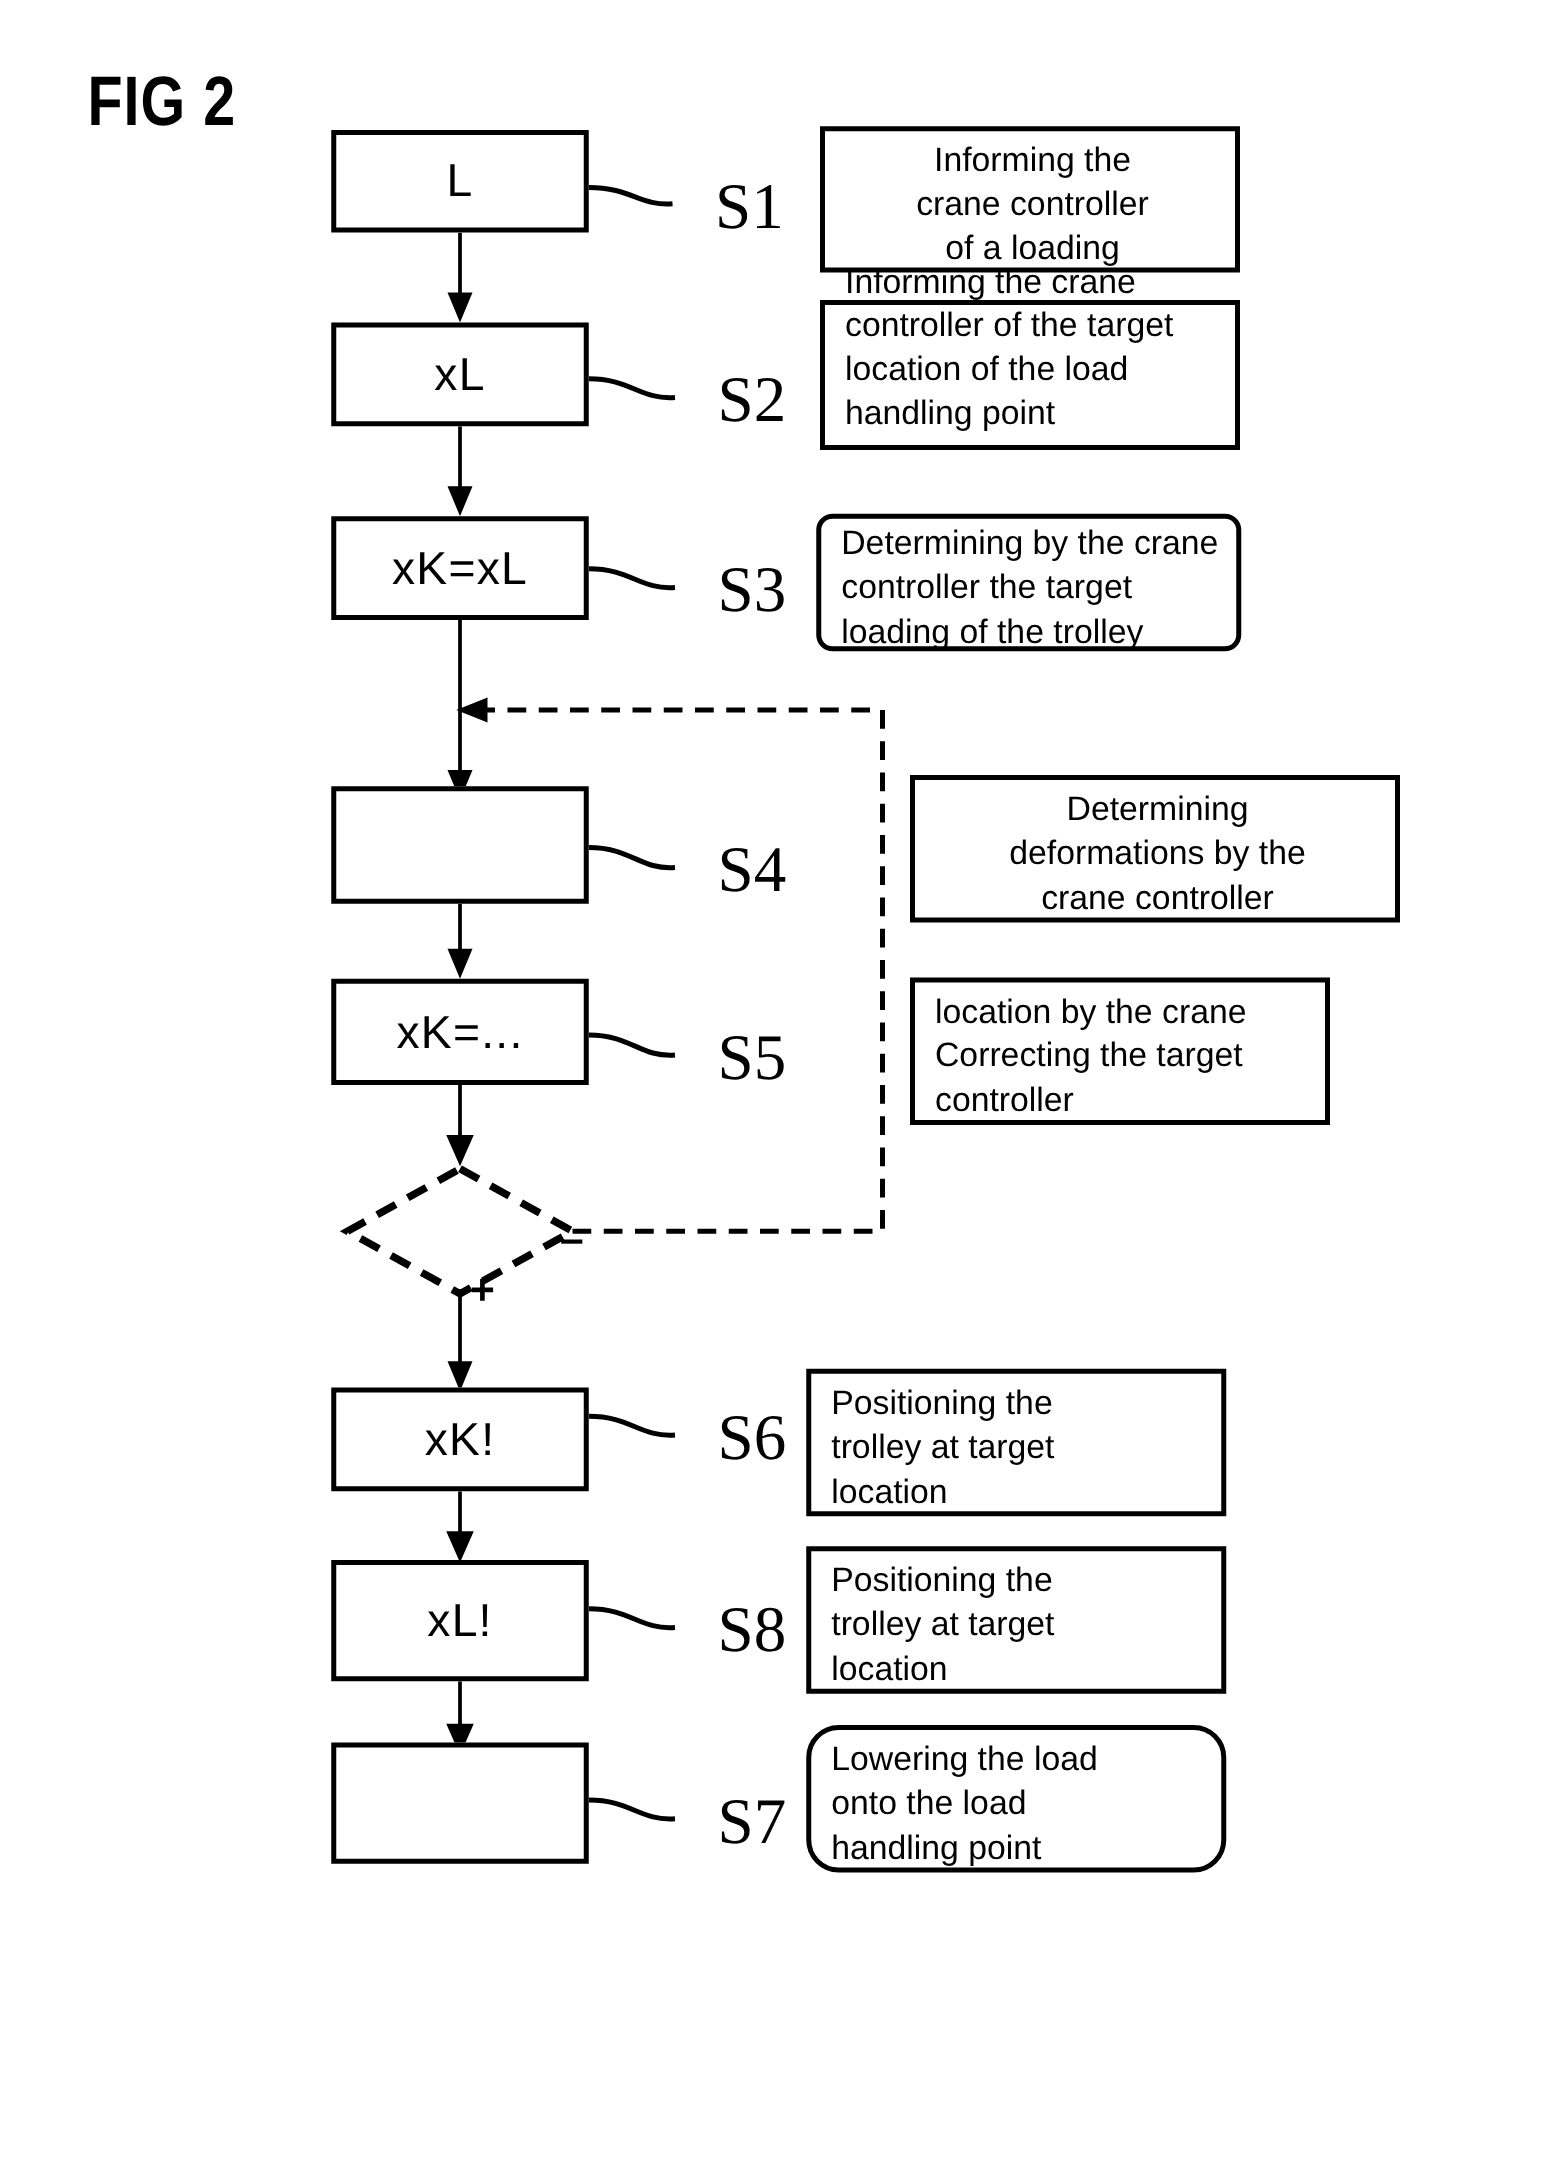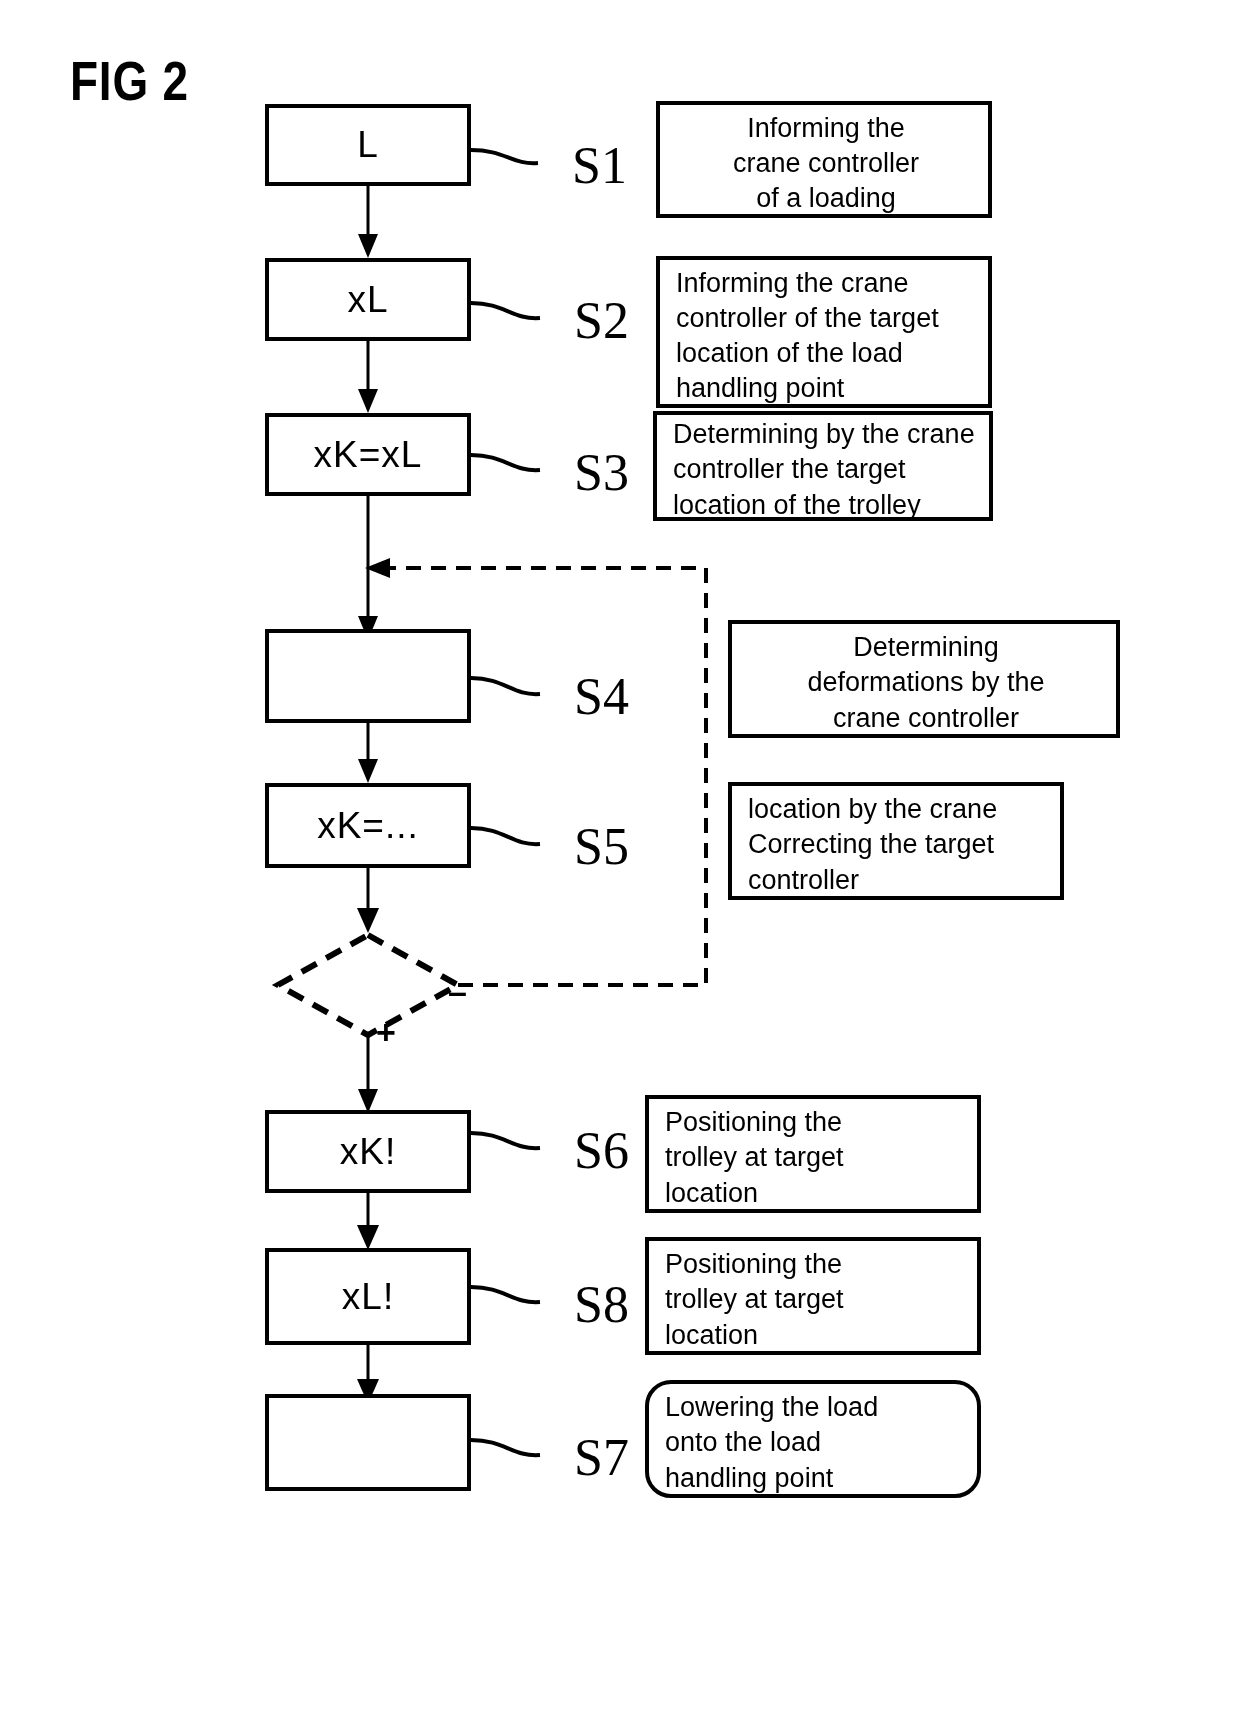--- a/index.html
+++ b/index.html
@@ -170,7 +170,7 @@
     <div>of a loading</div>
   </div>
 
-  <div class="dbox" style="left:656px;top:256px;width:336px;height:152px;">
+  <div class="dbox" style="left:656px;top:240px;width:336px;height:120px;justify-content:flex-end;">
     <div>Informing the crane</div>
     <div>controller of the target</div>
     <div>location of the load</div>

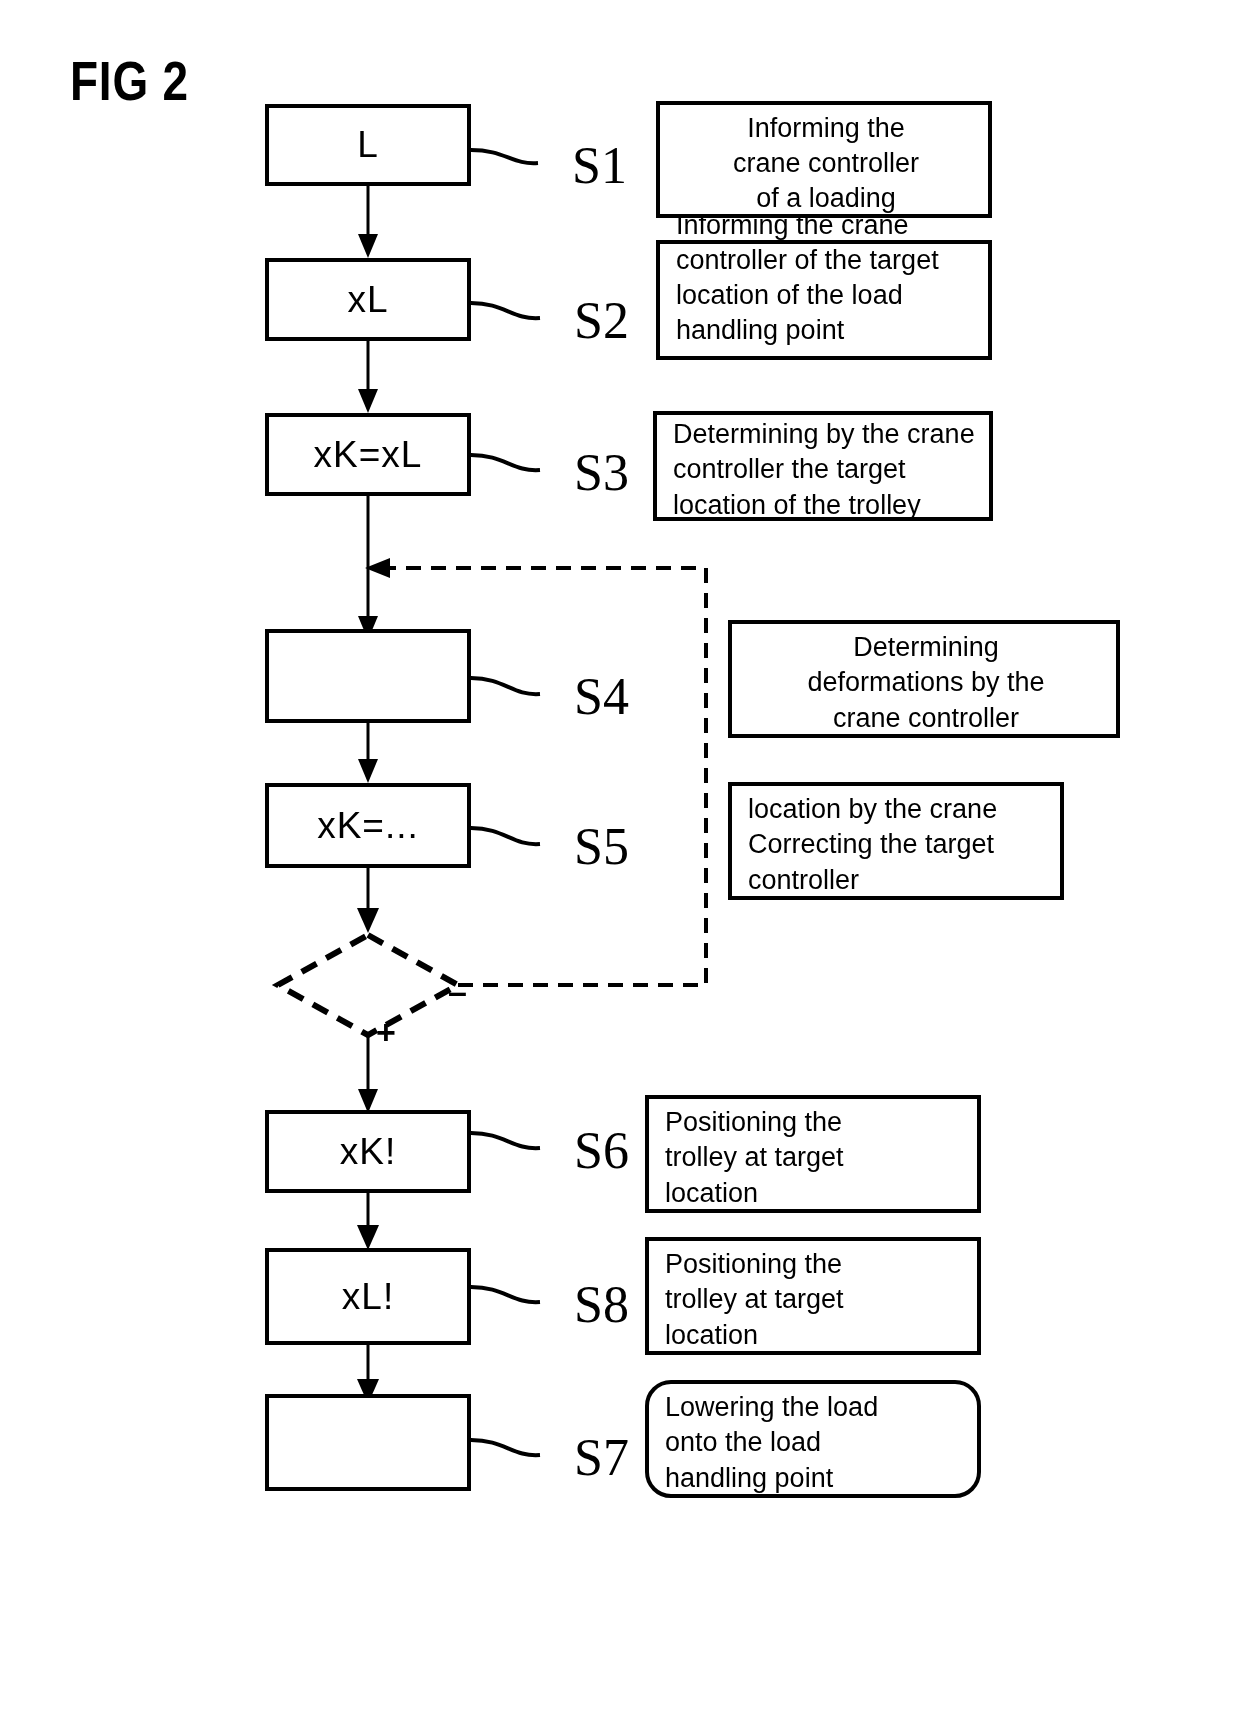--- a/index.html
+++ b/index.html
@@ -177,7 +177,7 @@
     <div>handling point</div>
   </div>
 
-  <div class="dbox" style="left:653px;top:411px;width:340px;height:110px;">
+  <div class="dbox" style="left:653px;top:411px;width:340px;height:110px;border-radius:13px;">
     <div>Determining by the crane</div>
     <div>controller the target</div>
     <div>location of the trolley</div>

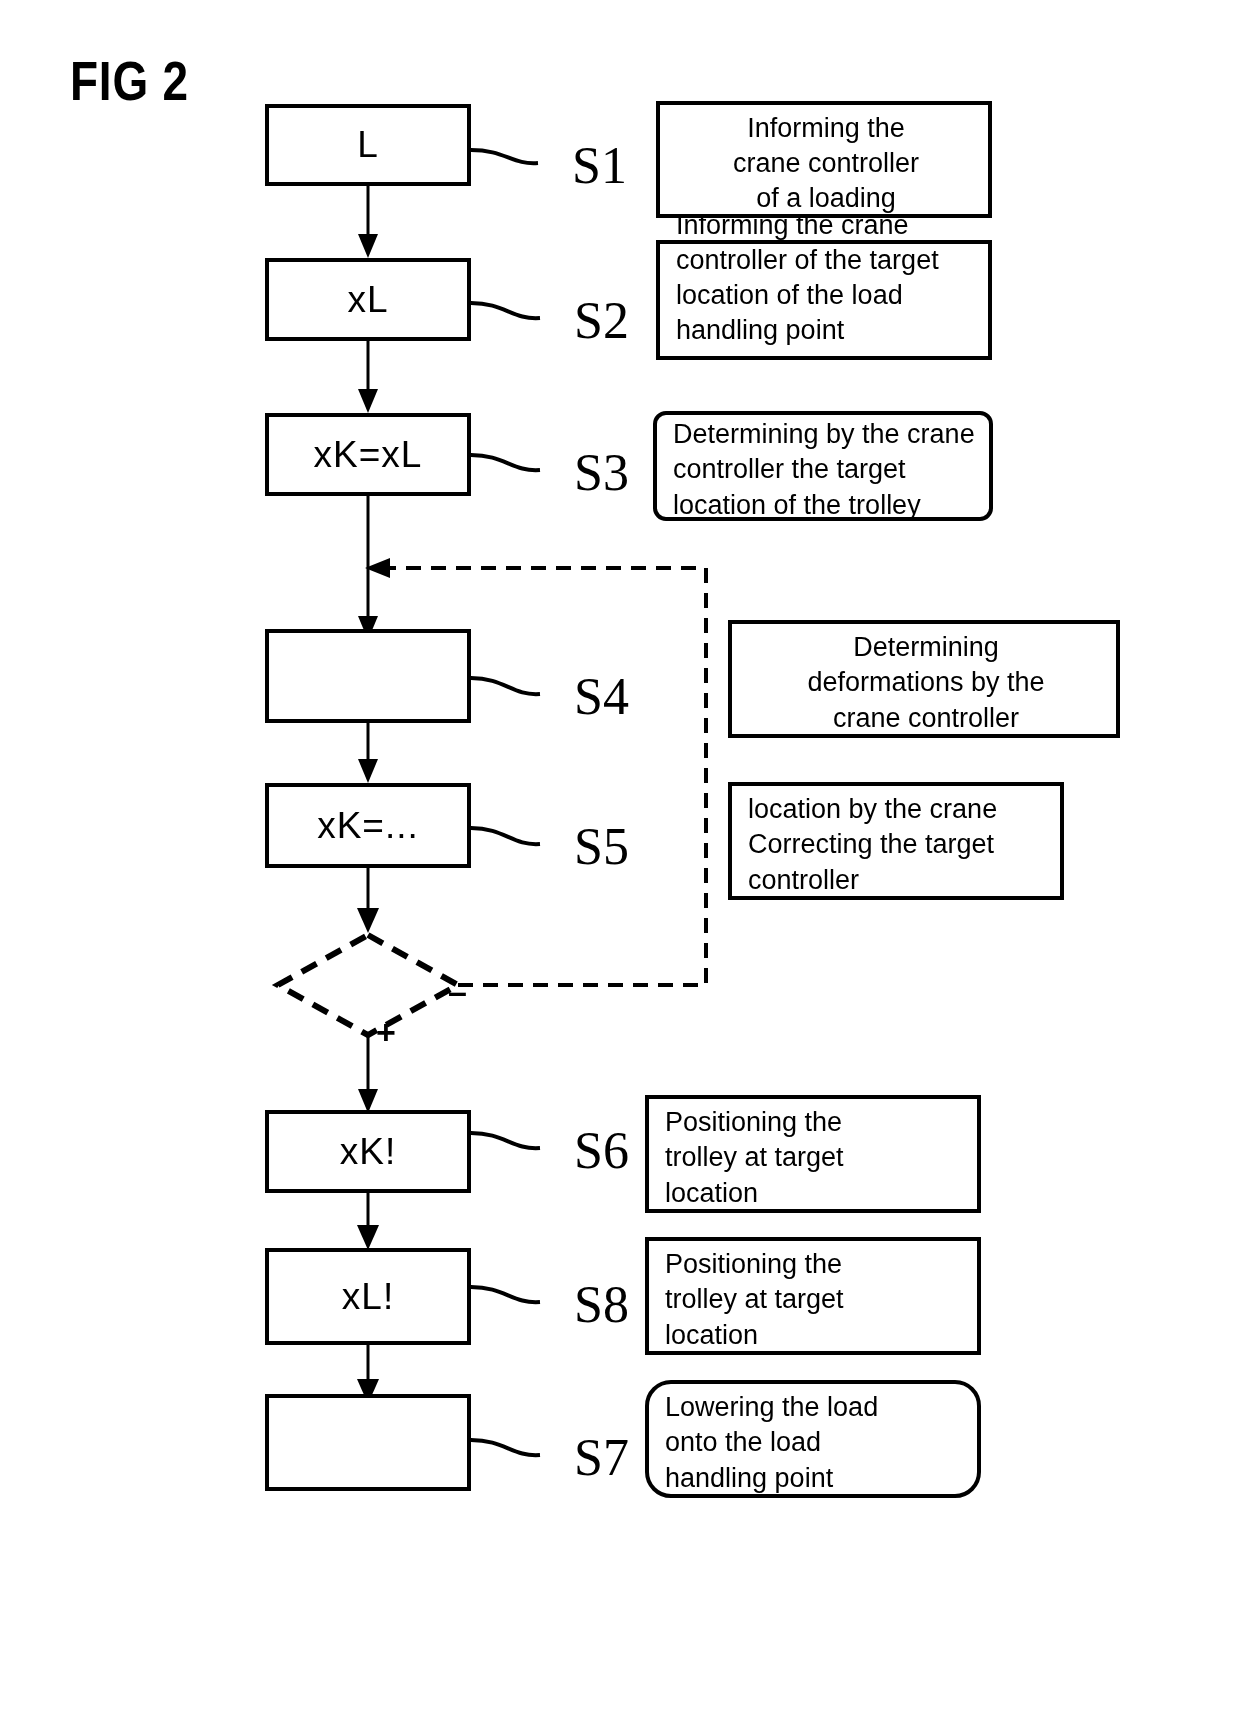--- a/index.html
+++ b/index.html
@@ -180,7 +180,7 @@
   <div class="dbox" style="left:653px;top:411px;width:340px;height:110px;border-radius:13px;">
     <div>Determining by the crane</div>
     <div>controller the target</div>
-    <div>location of the trolley</div>
+    <div>loading of the trolley</div>
   </div>
 
   <div class="dbox center centerbox" style="left:728px;top:620px;width:392px;height:118px;">

